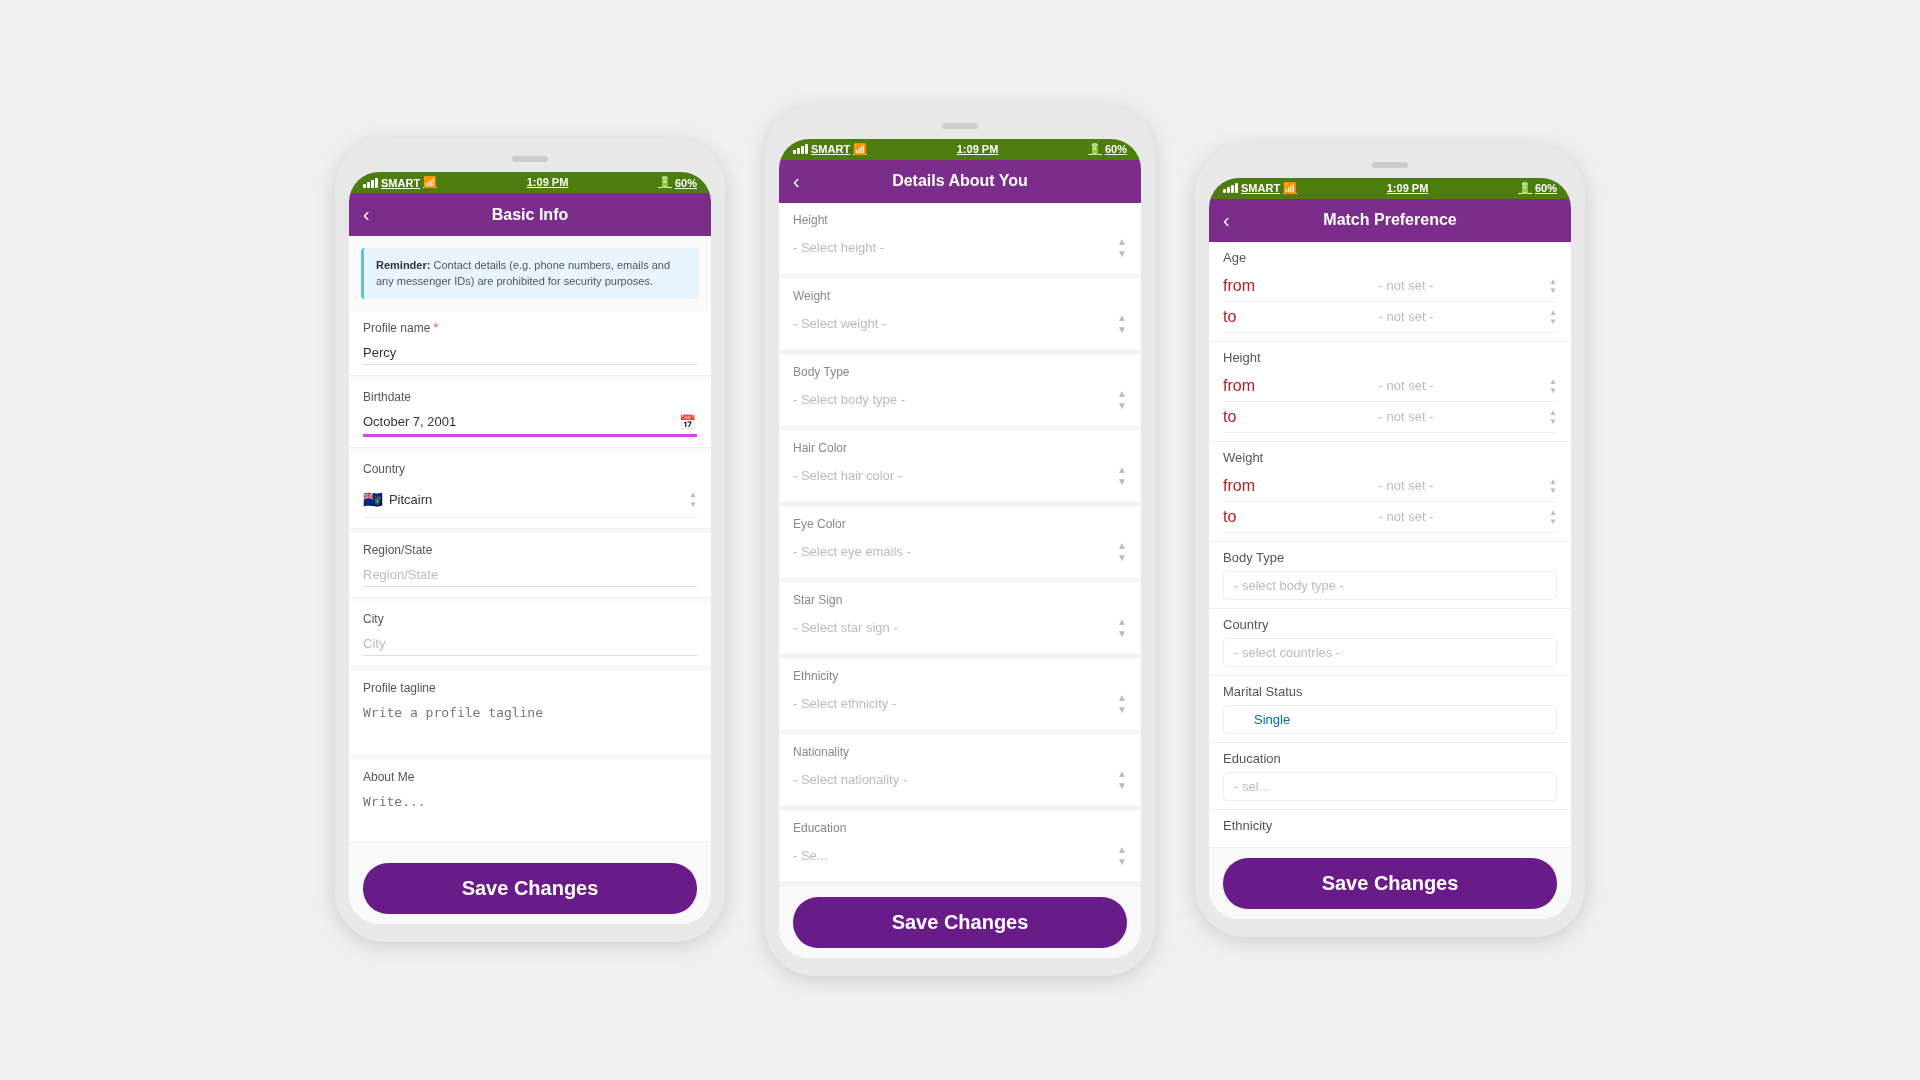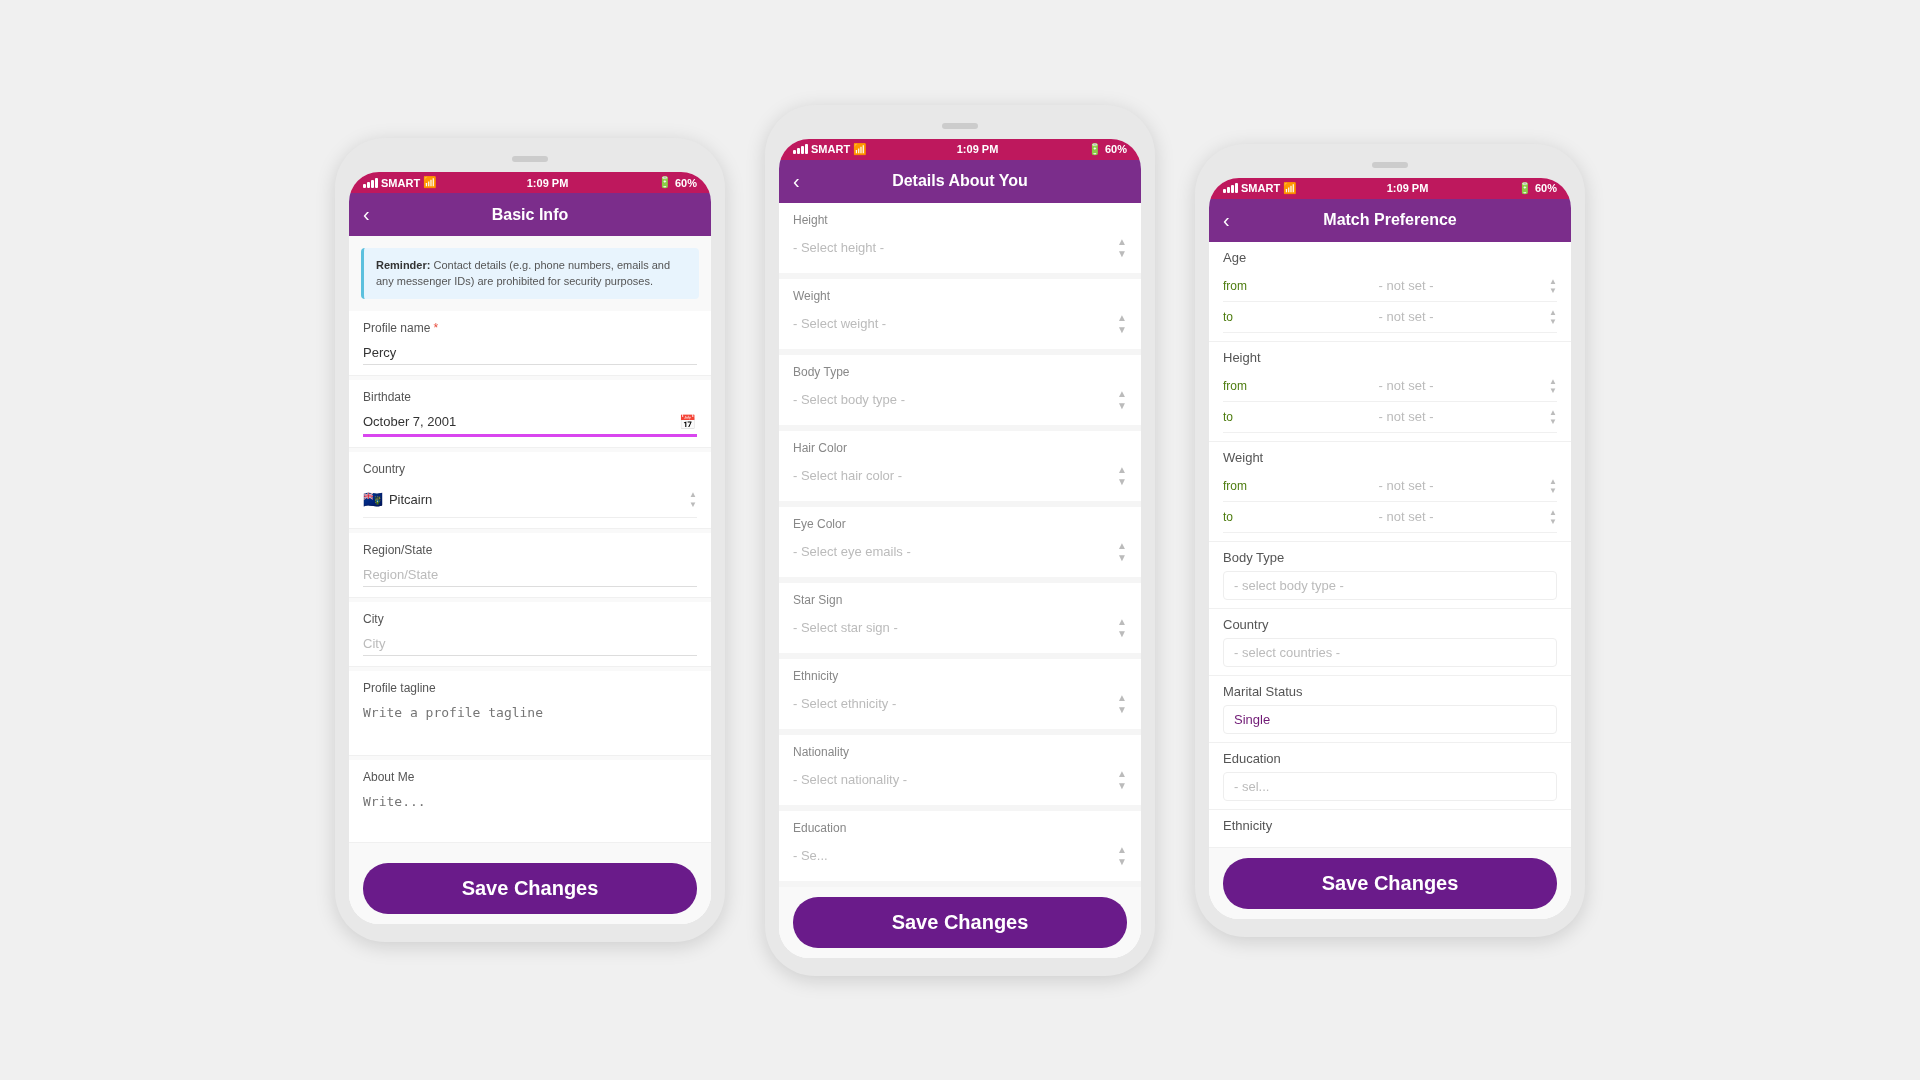--- a/index.html
+++ b/index.html
@@ -46,14 +46,14 @@
       flex-direction: column;
     }
     .status-bar {
-      background: #be185d;
+      background: #4d7c0f;
       color: white;
       display: flex;
       justify-content: space-between;
-      align-items: center;
       padding: 4px 14px;
       font-size: 11px;
       font-weight: 600;
+      text-decoration: underline;
     }
     .status-left { display: flex; align-items: center; gap: 3px; }
     .status-right { display: flex; align-items: center; gap: 3px; }

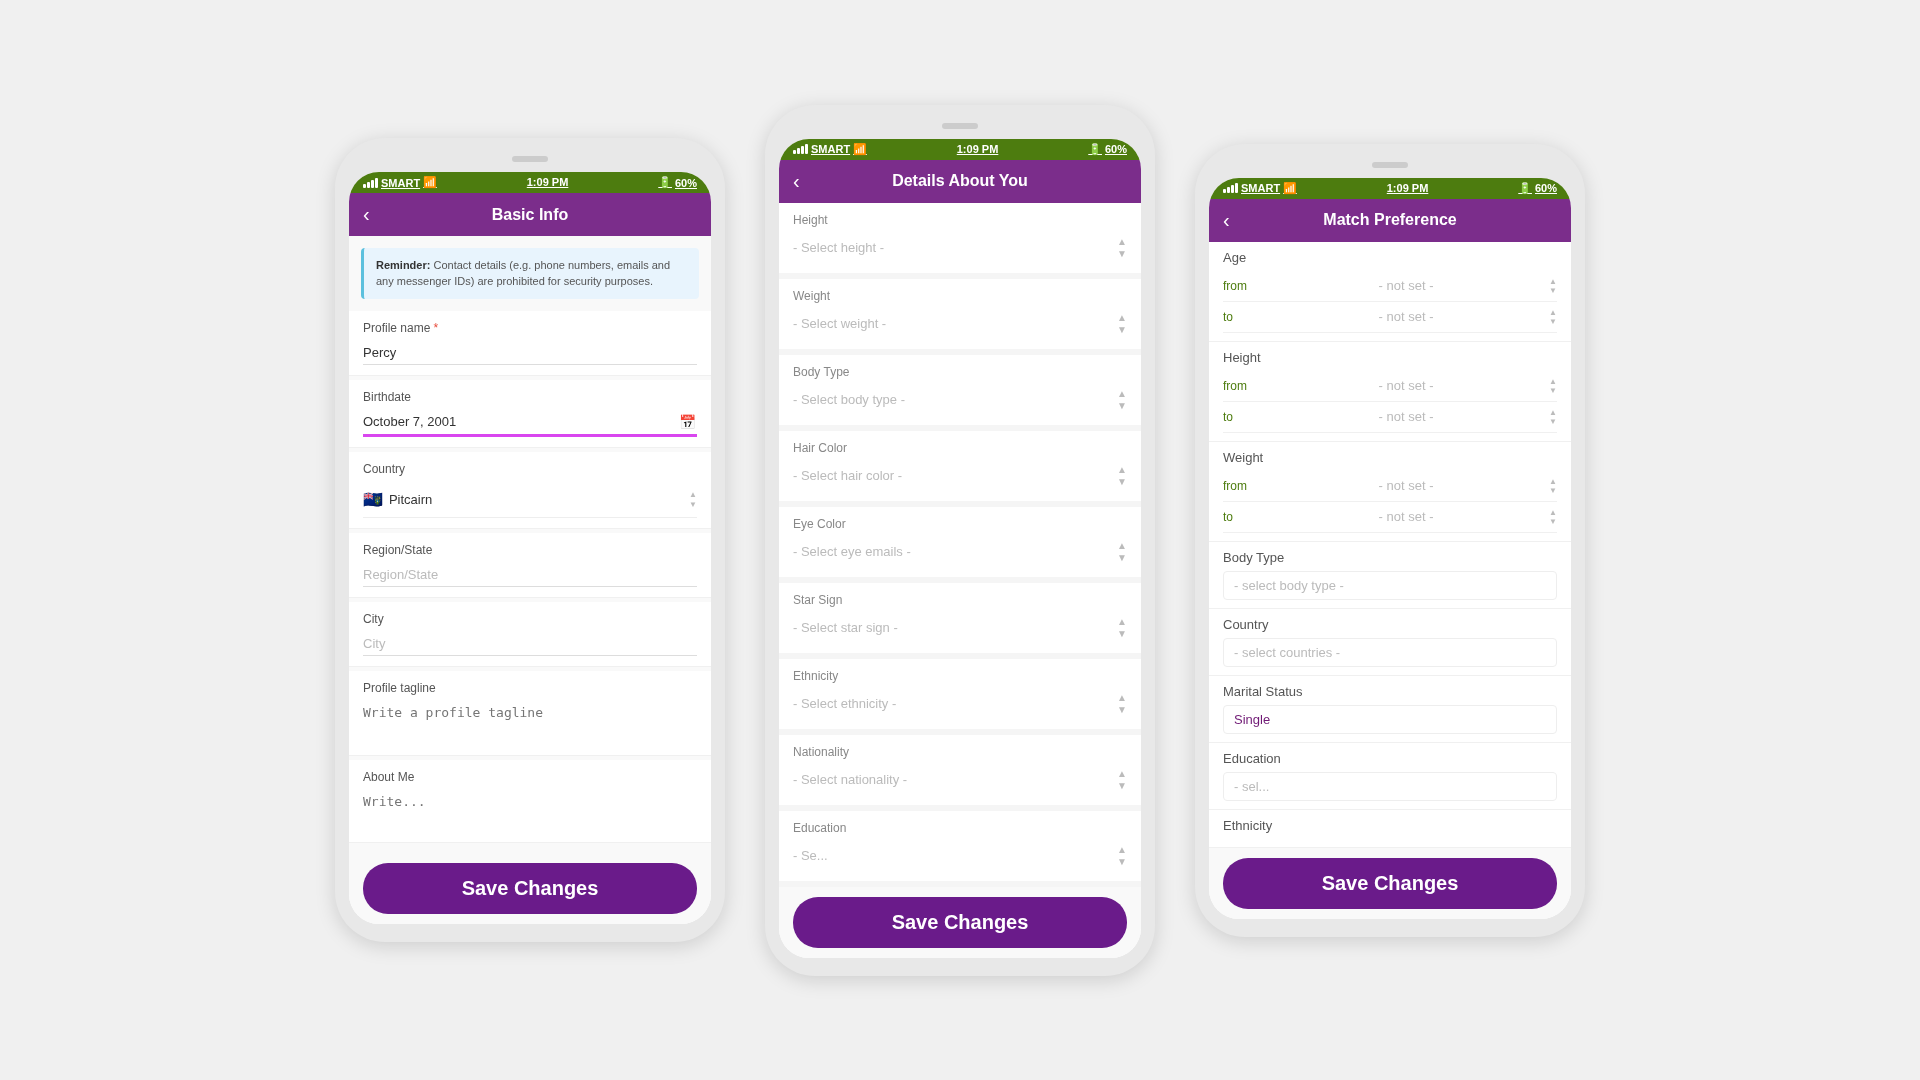--- a/index.html
+++ b/index.html
@@ -230,8 +230,8 @@
       border-bottom: 1px solid #f0f0f0;
     }
     .pref-key {
-      font-size: 12px;
-      color: #4d7c0f;
+      font-size: 16px;
+      color: #b91c1c;
       width: 40px;
     }
     .pref-value {

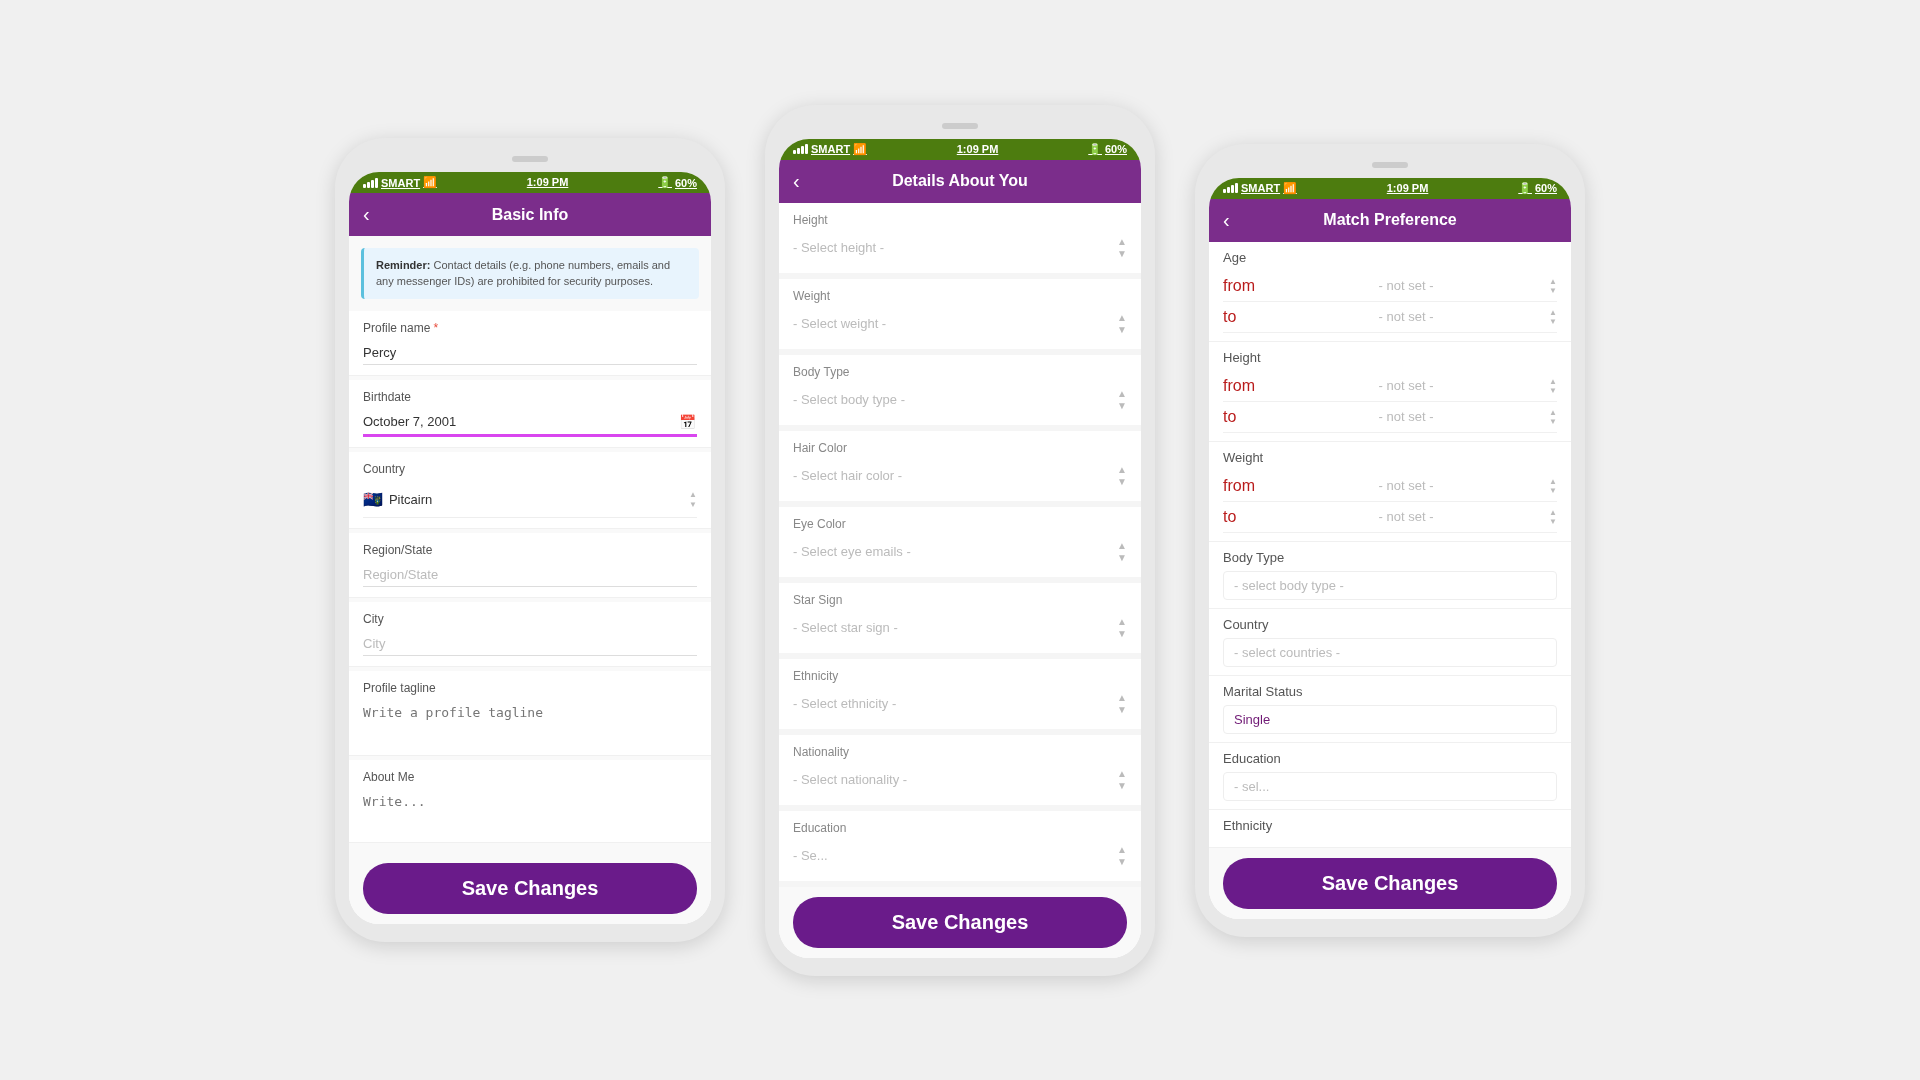--- a/index.html
+++ b/index.html
@@ -585,7 +585,7 @@
         <div class="pref-section">
           <div class="pref-label">Marital Status</div>
           <div class="select-box has-value">
-            <span style="color:#701a75;">Single</span>
+            <span style="color:#0369a1;margin-left:20px;">Single</span>
           </div>
         </div>
         

